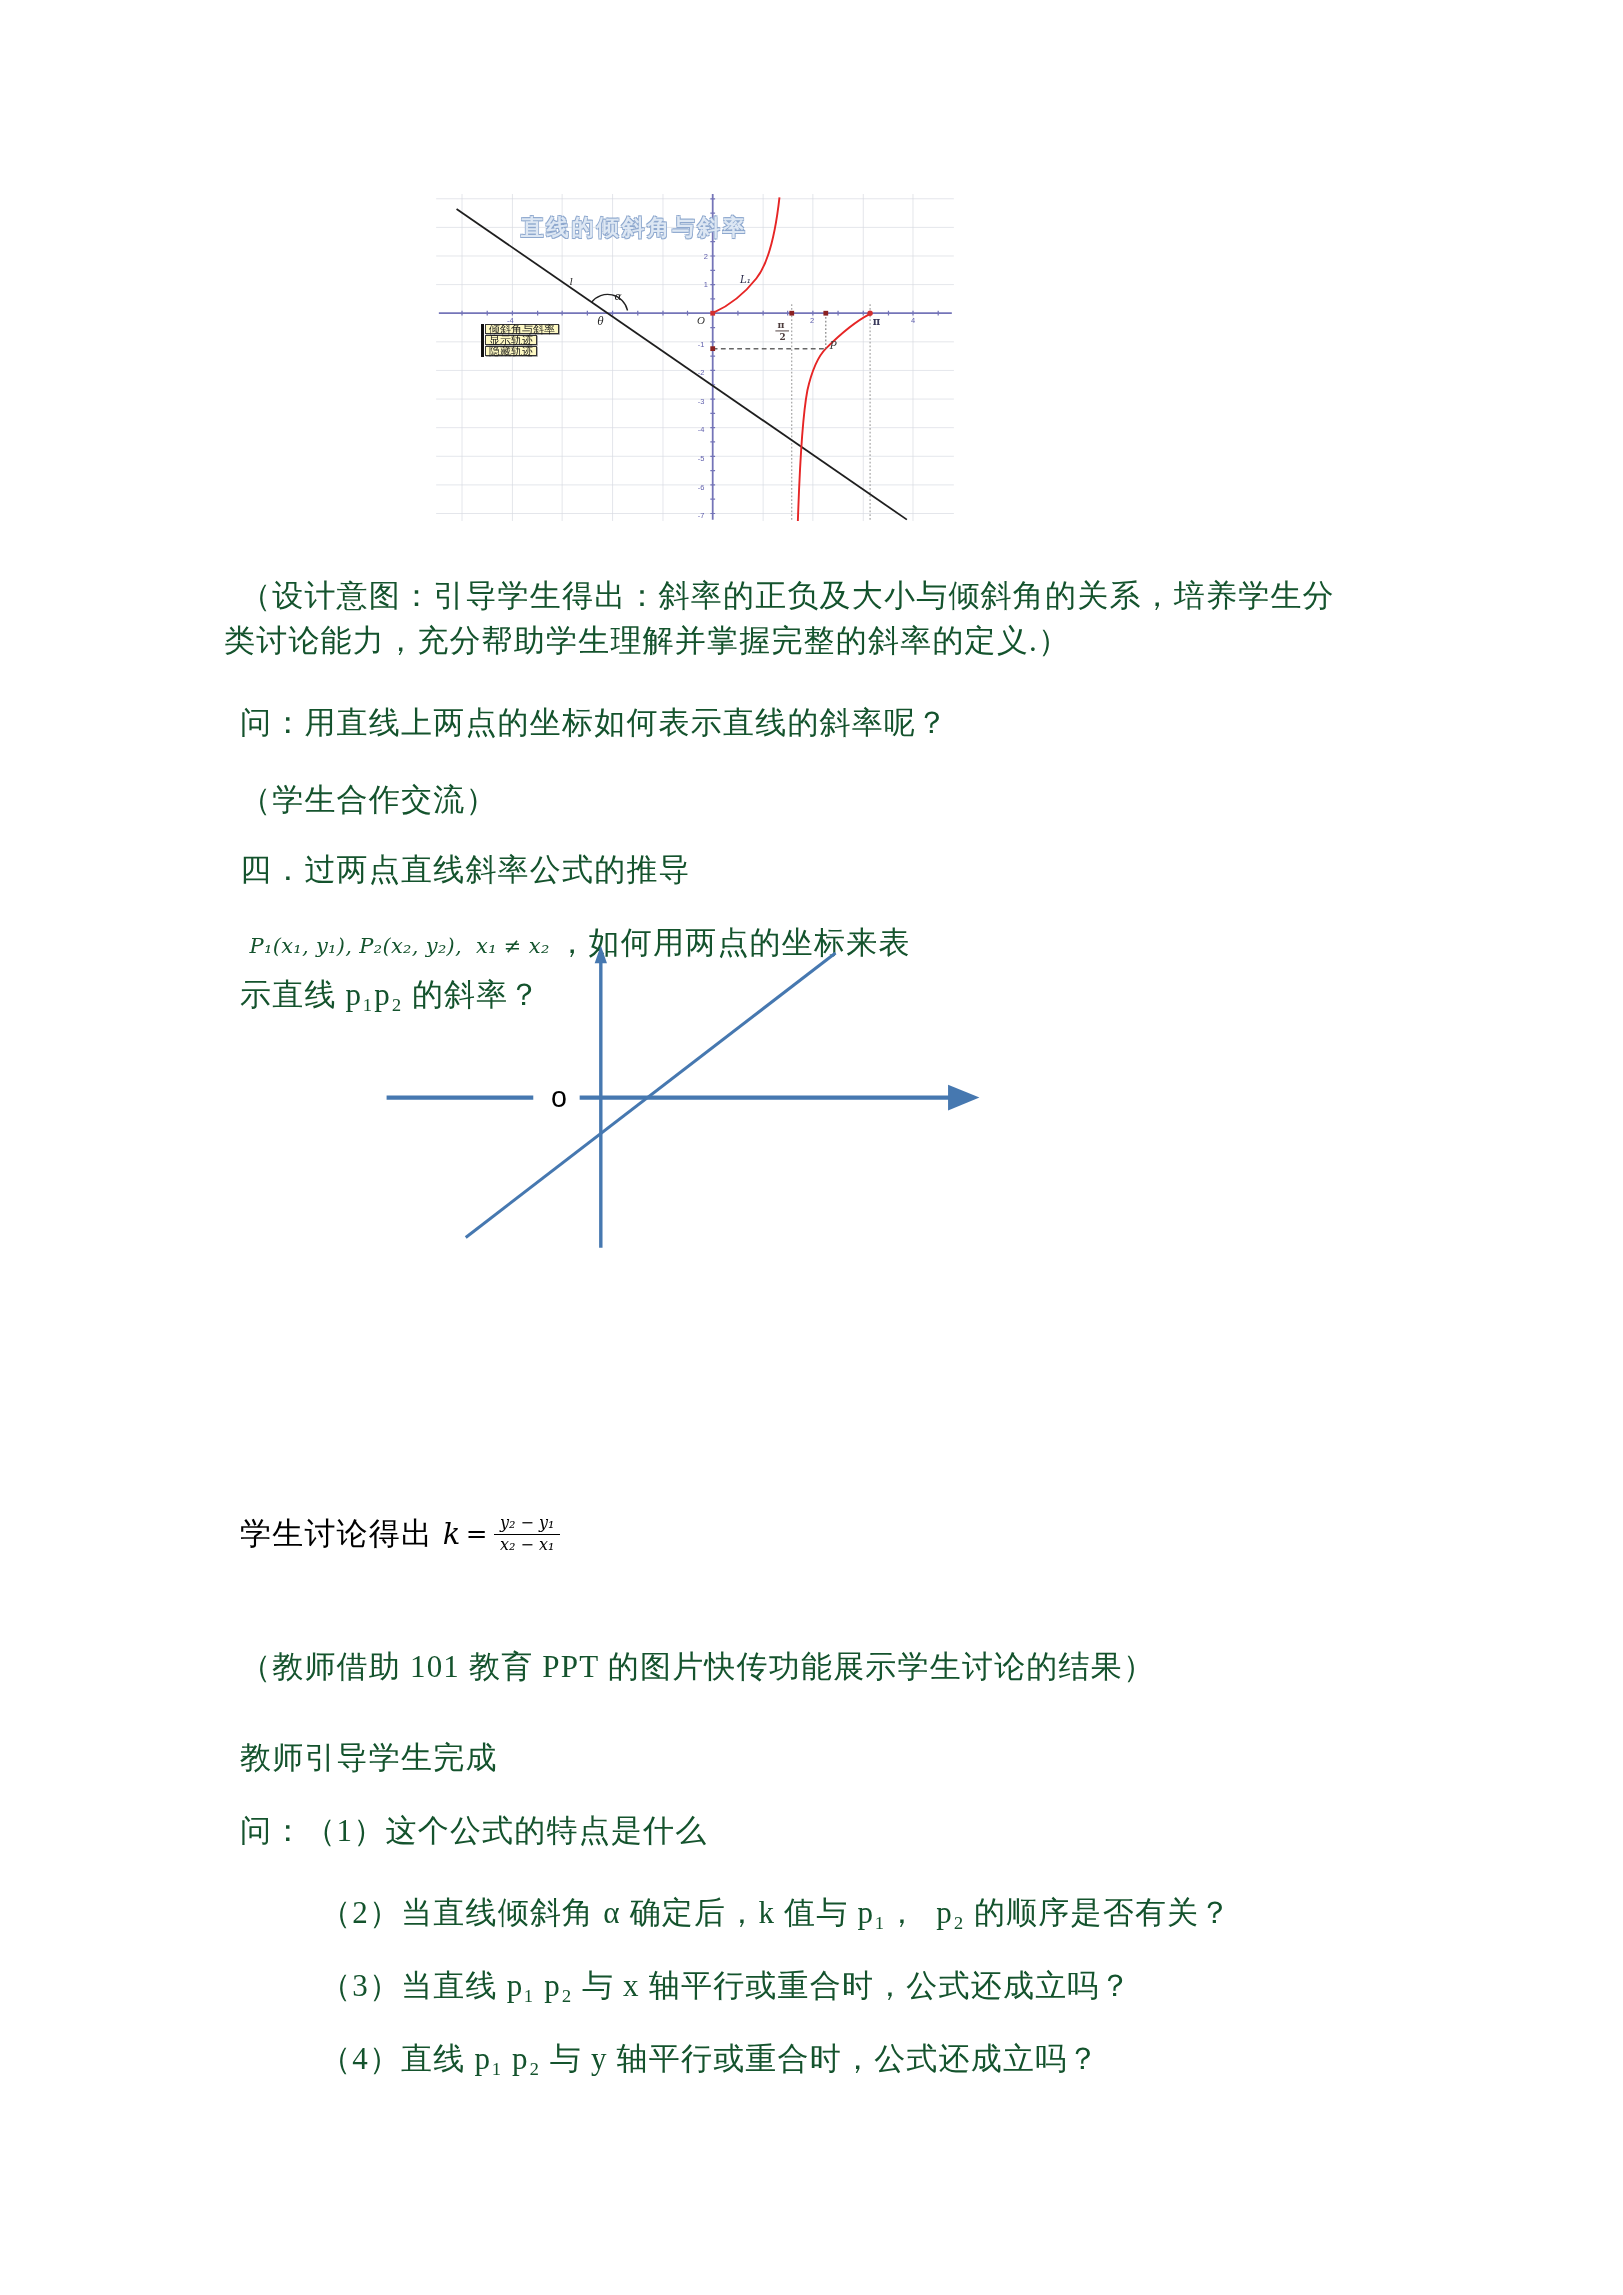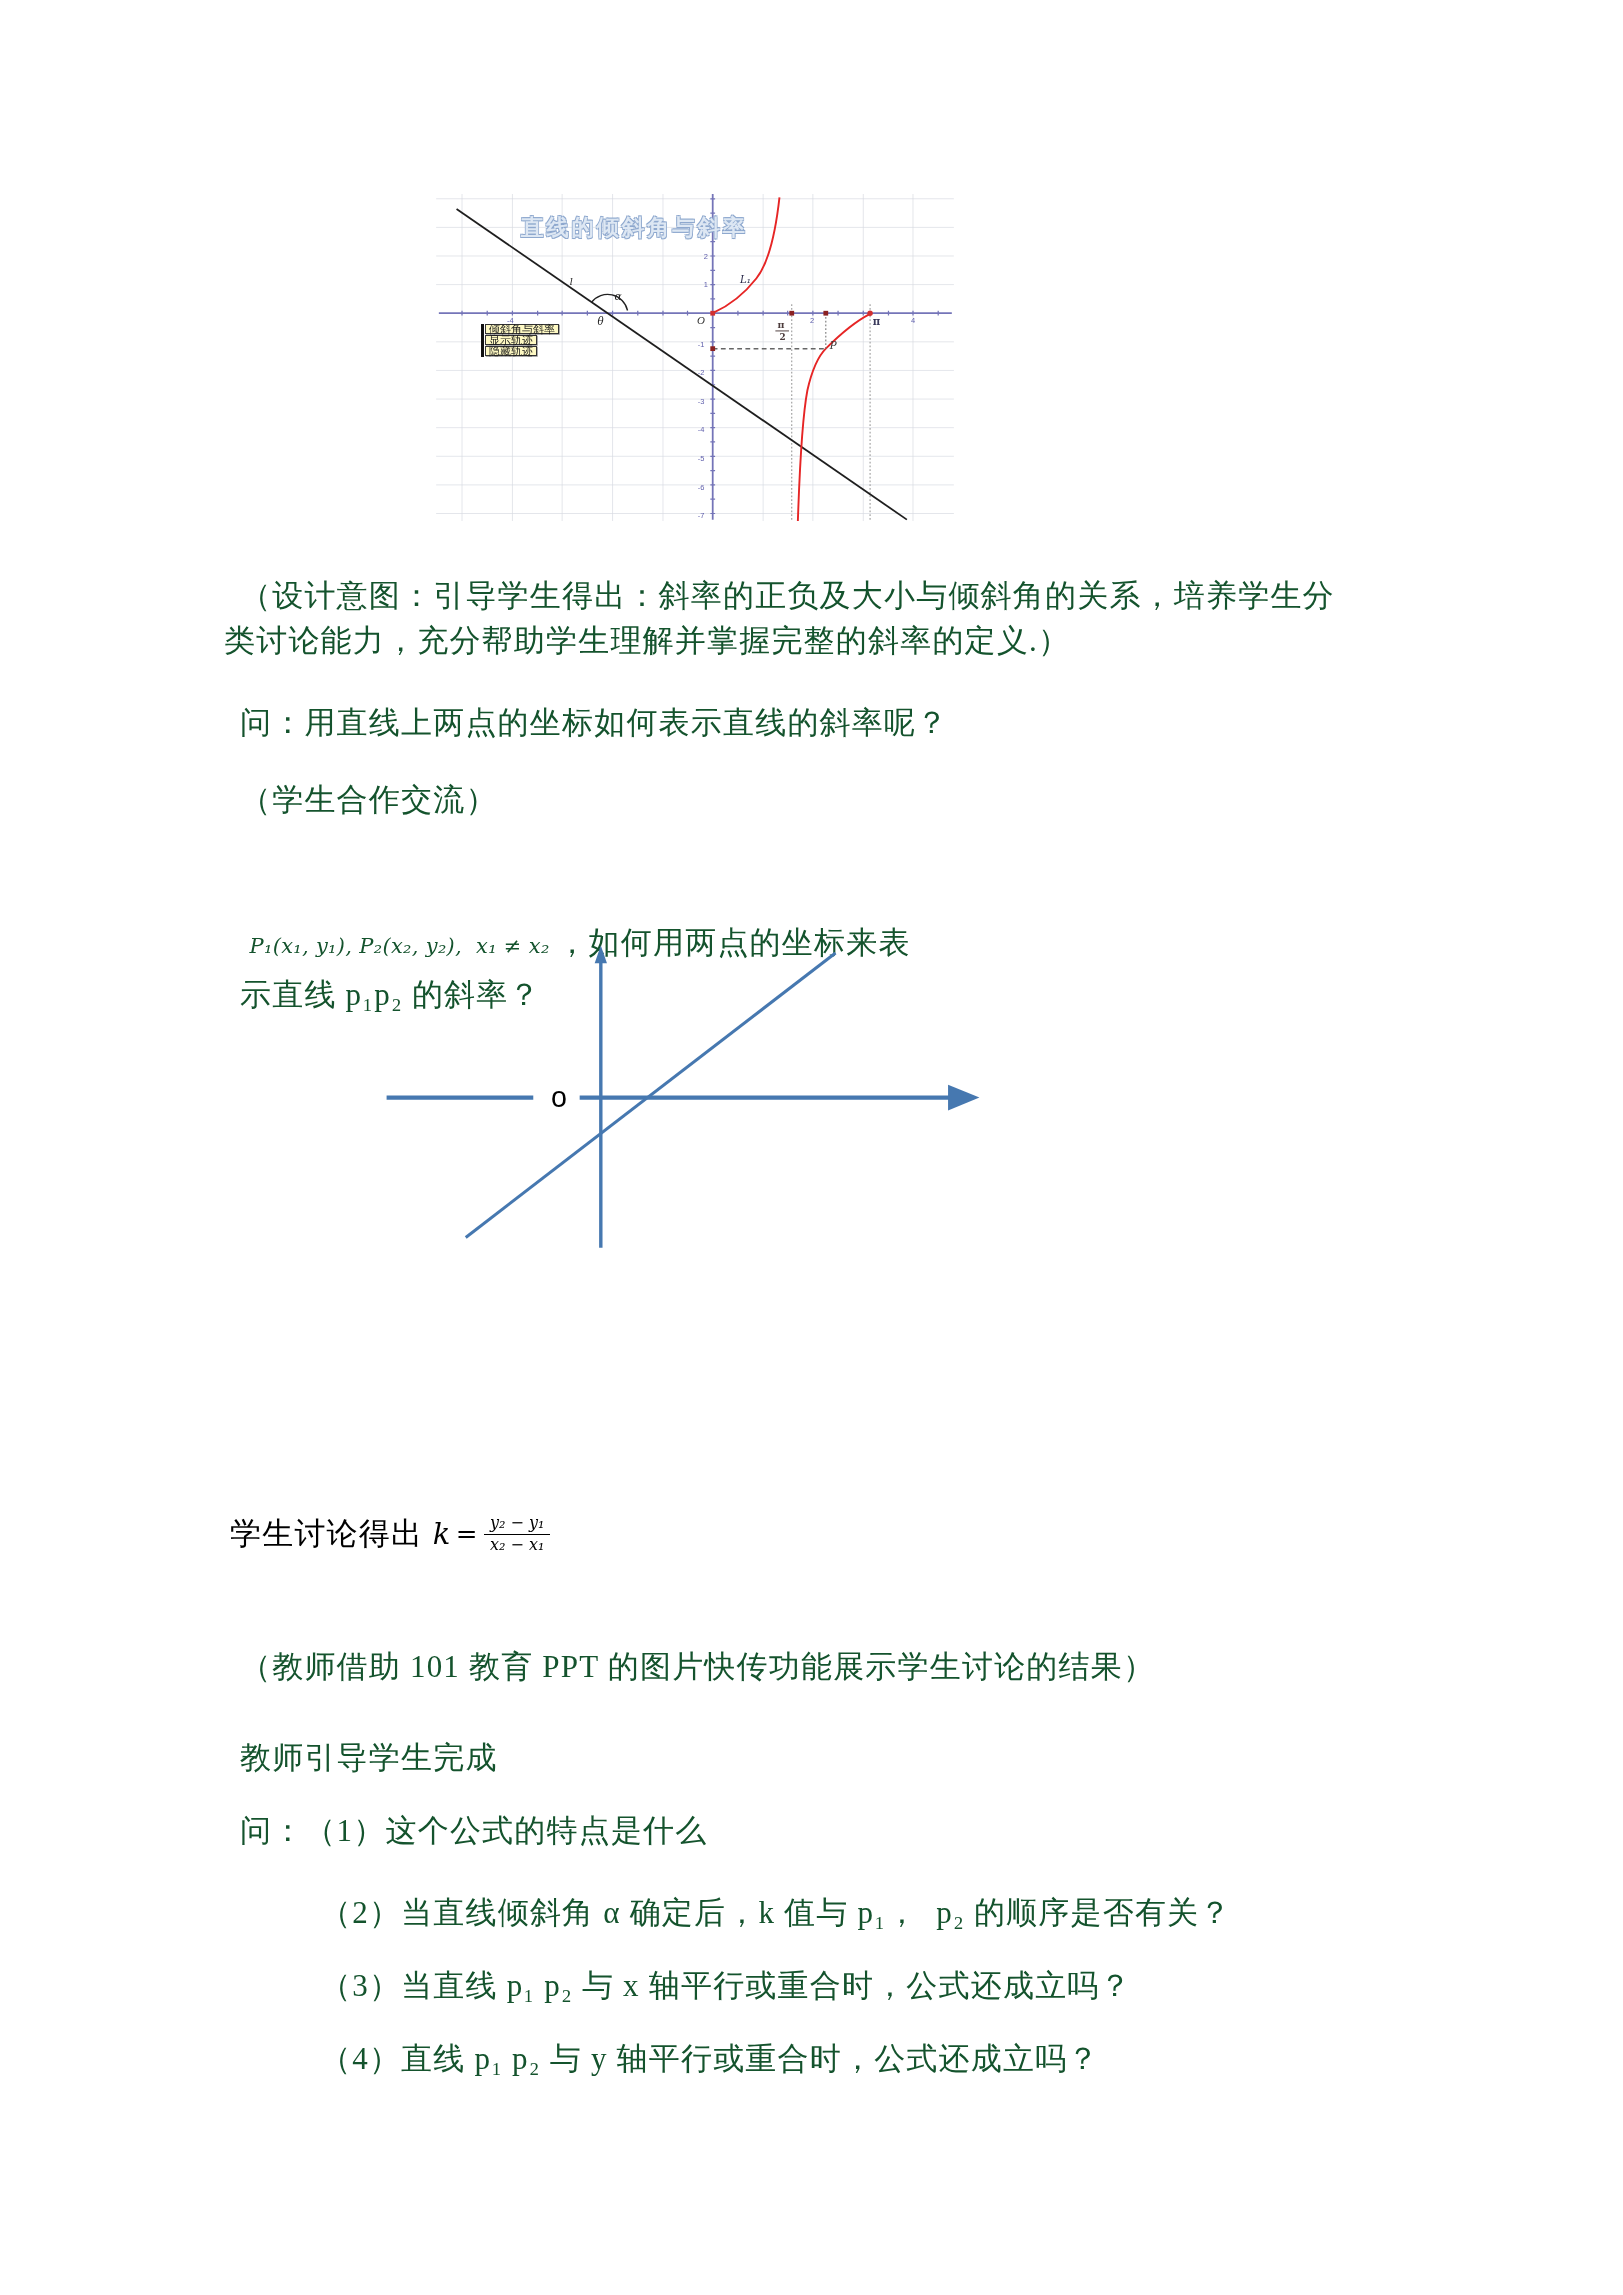--- a/index.html
+++ b/index.html
@@ -144,6 +144,7 @@
   <div class="para" style="left:224px;top:620px;">类讨论能力，充分帮助学生理解并掌握完整的斜率的定义.）</div>
   <div class="para" style="left:240px;top:702px;">问：用直线上两点的坐标如何表示直线的斜率呢？</div>
   <div class="para" style="left:240px;top:779px;">（学生合作交流）</div>
+  <div class="para" style="left:240px;top:849px;">四．过两点直线斜率公式的推导</div>
 
   <div class="para" style="left:240px;top:922px;display:flex;align-items:baseline;">
     <span class="inline-math">P₁(x₁, y₁), P₂(x₂, y₂),  x₁ ≠ x₂</span><span>，如何用两点的坐标来表</span>

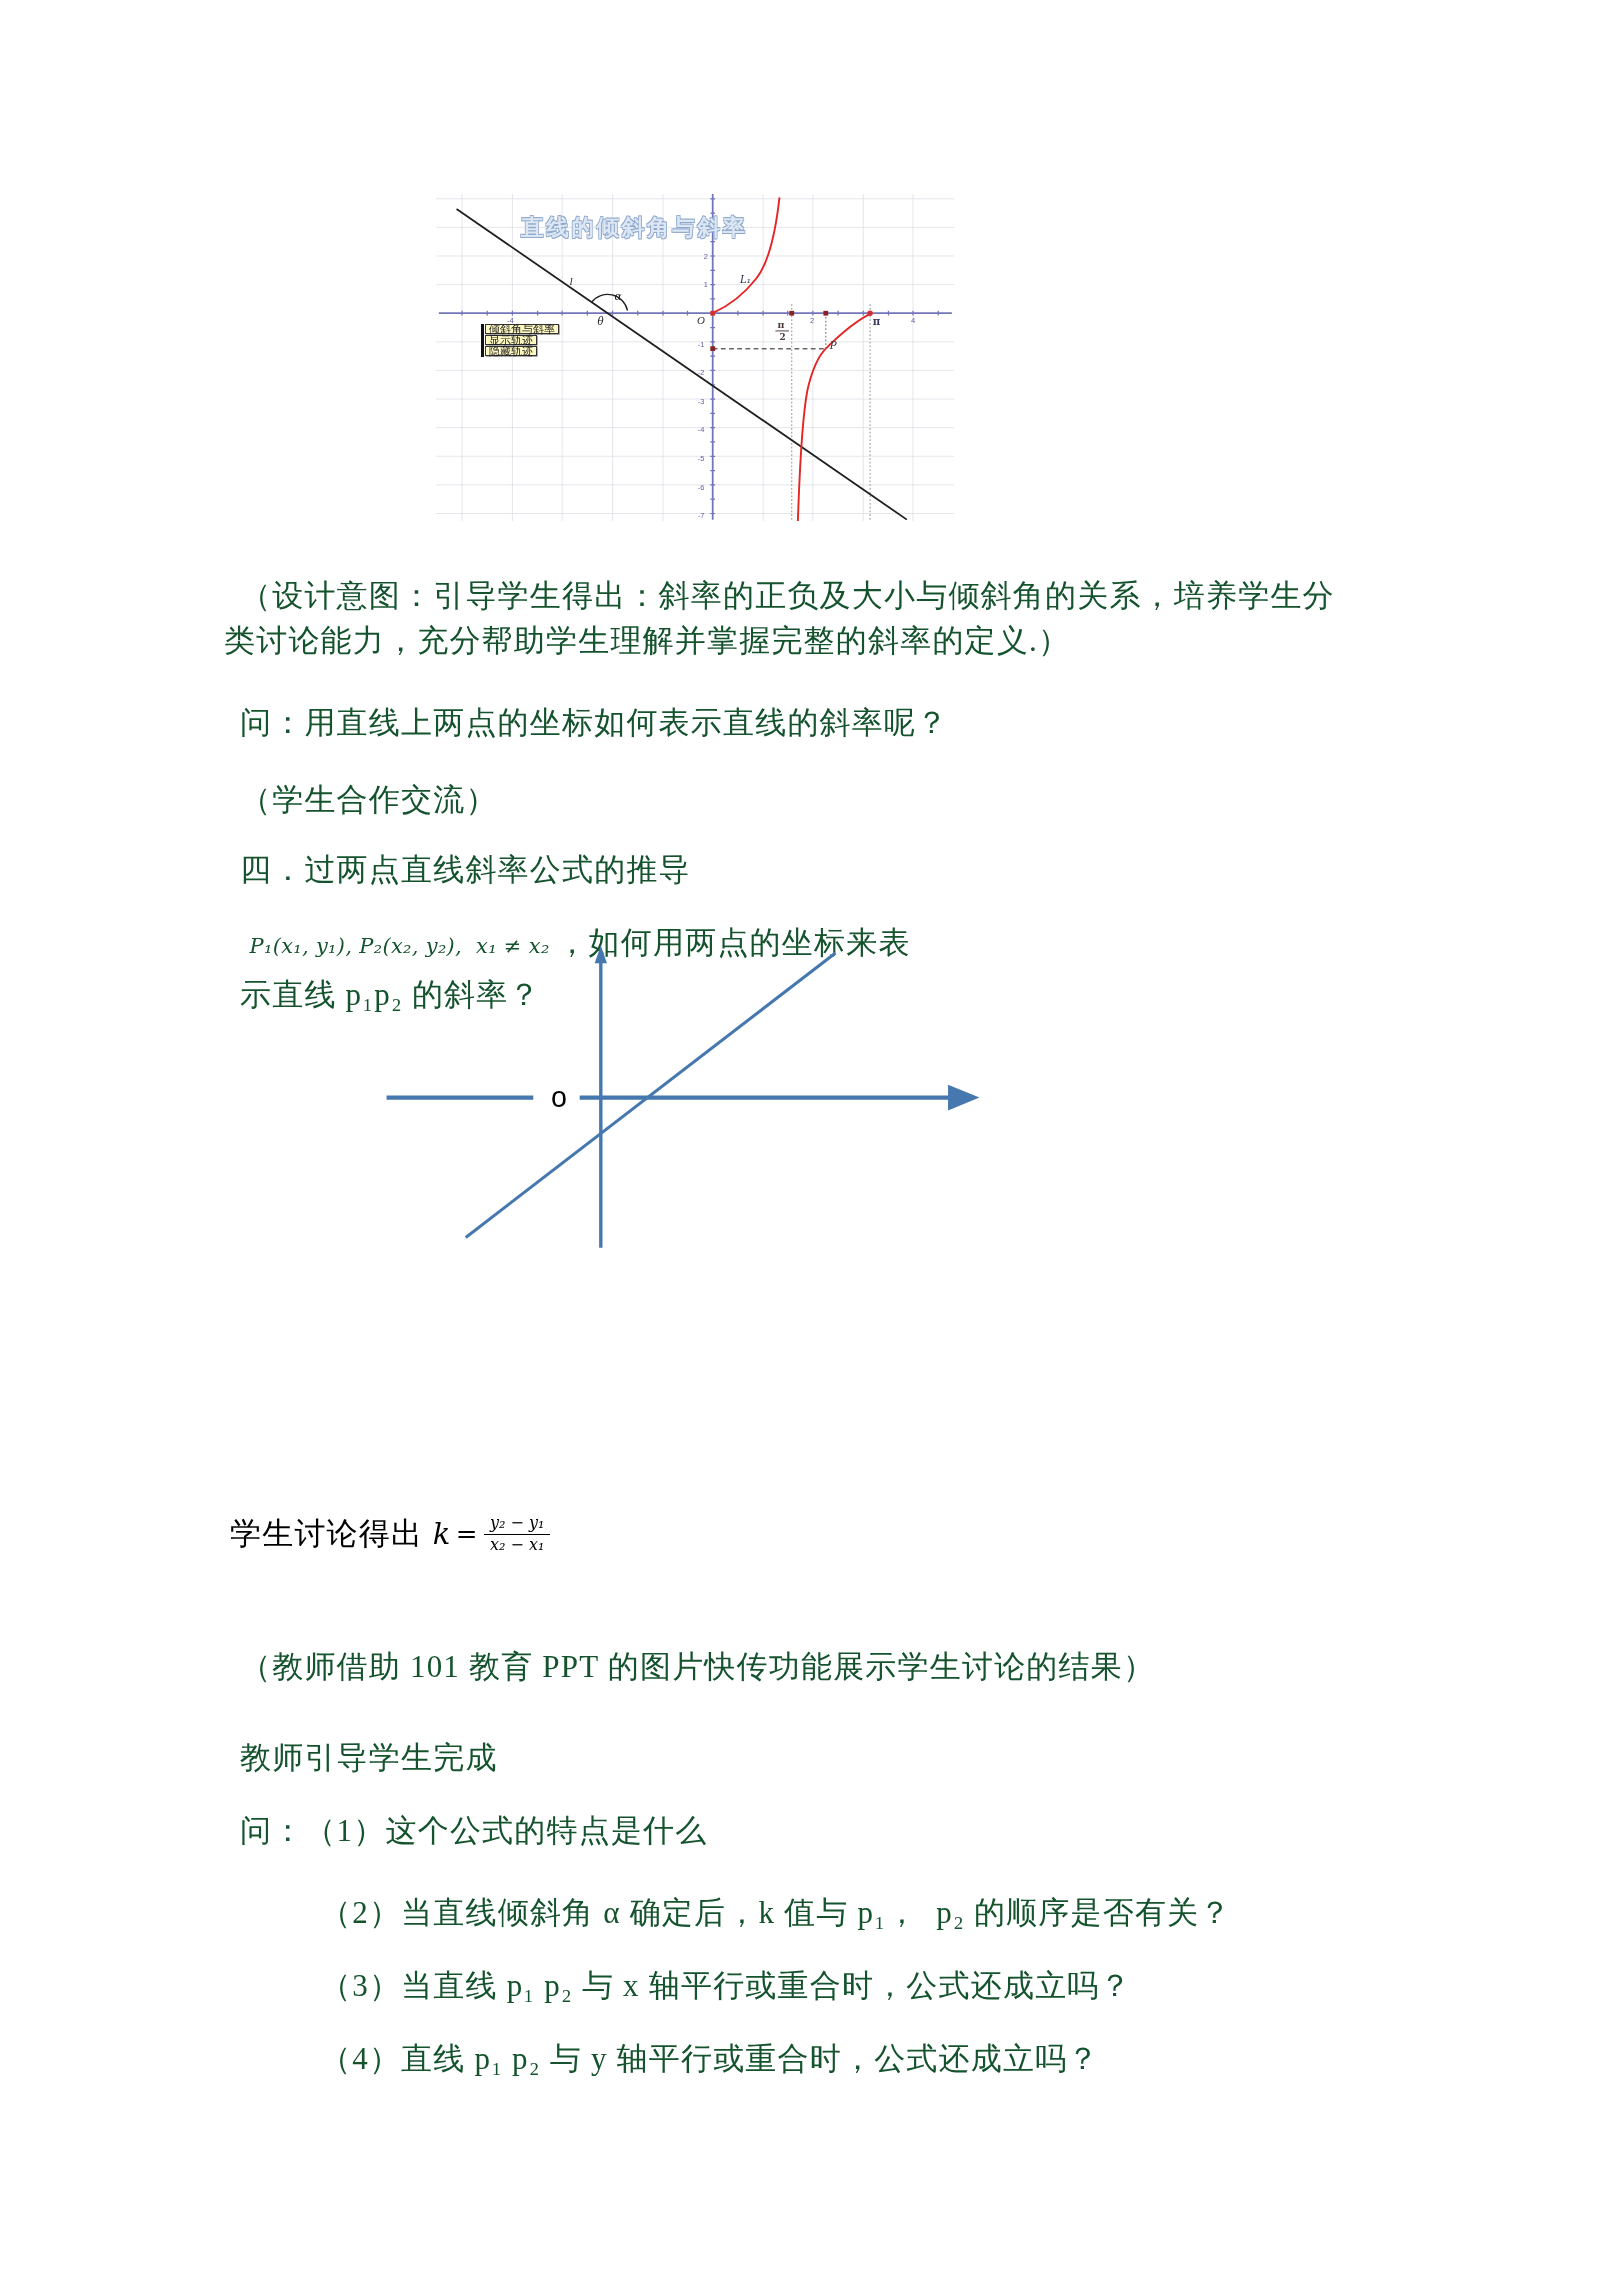--- a/index.html
+++ b/index.html
@@ -55,7 +55,7 @@
     padding:0 6.8px 0 9.5px;
   }
   .formula-row{
-    position:absolute;left:230px;top:1496px;
+    position:absolute;left:240px;top:1496px;
     display:flex;align-items:center;height:76px;
   }
   .formula-row .lead{font-size:31px;letter-spacing:1.2px;white-space:pre;}

